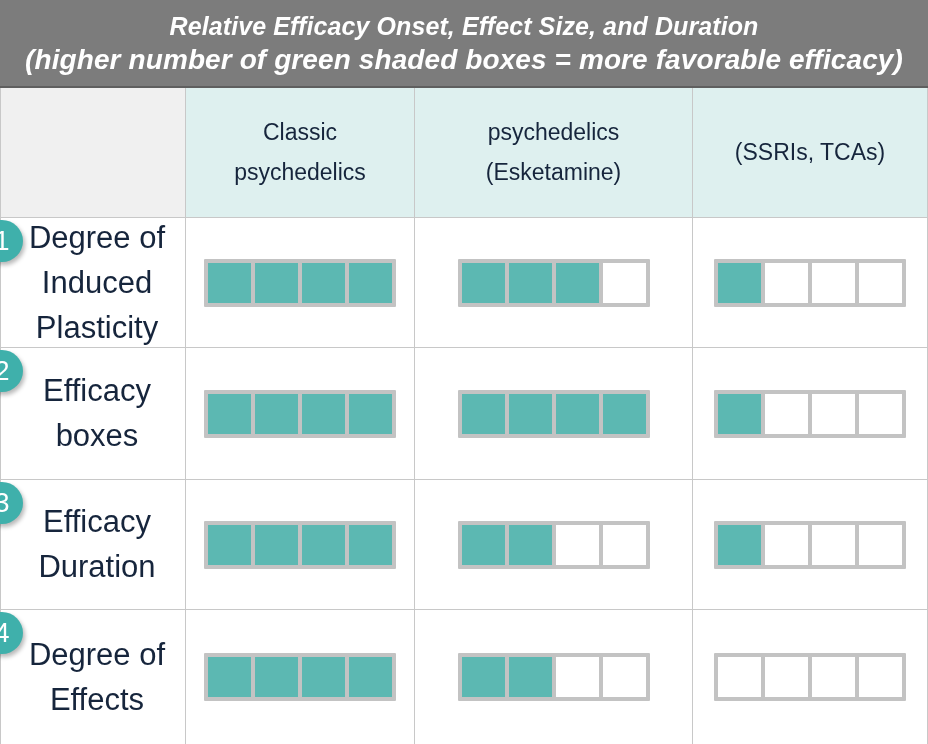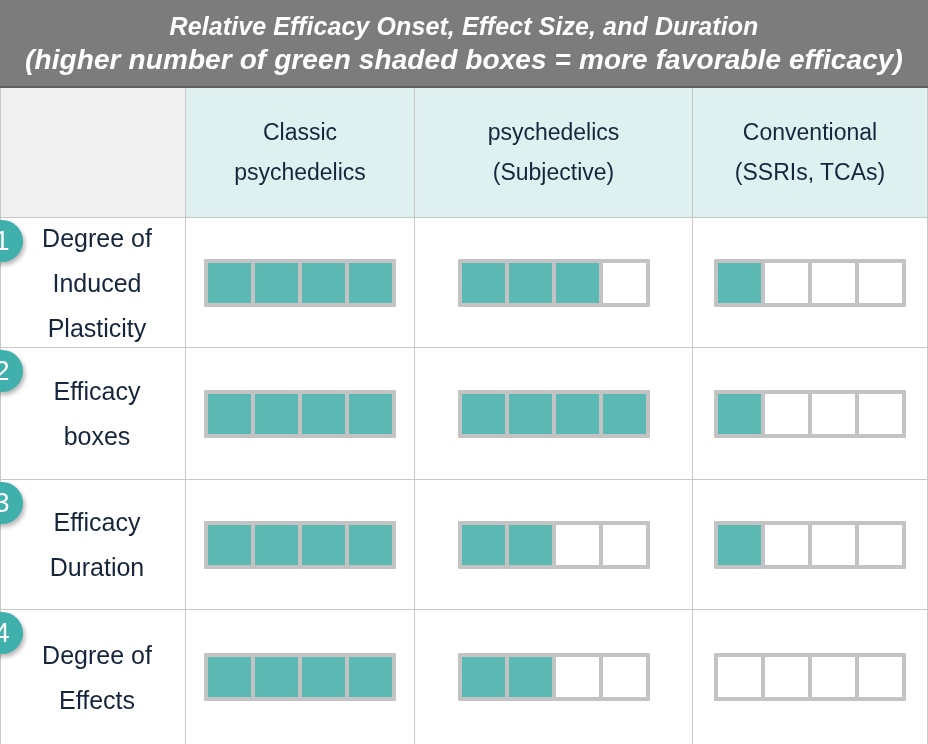--- a/index.html
+++ b/index.html
@@ -167,7 +167,6 @@
         <div class="head-line">(Subjective)</div>
       </div>
       <div class="cell head-cell last-col">
-        <div class="head-line">Conventional</div>
         <div class="head-line">(SSRIs, TCAs)</div>
       </div>
       <div class="cell row-label-cell">

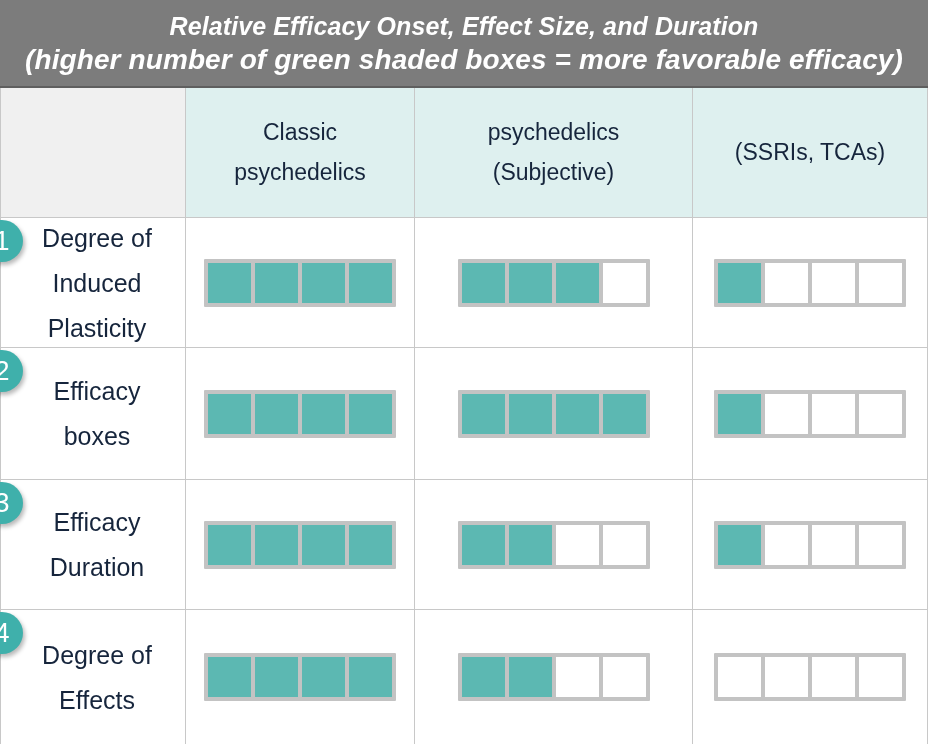--- a/index.html
+++ b/index.html
@@ -164,7 +164,7 @@
       </div>
       <div class="cell head-cell">
         <div class="head-line">psychedelics</div>
-        <div class="head-line">(Subjective)</div>
+        <div class="head-line">(Esketamine)</div>
       </div>
       <div class="cell head-cell last-col">
         <div class="head-line">(SSRIs, TCAs)</div>

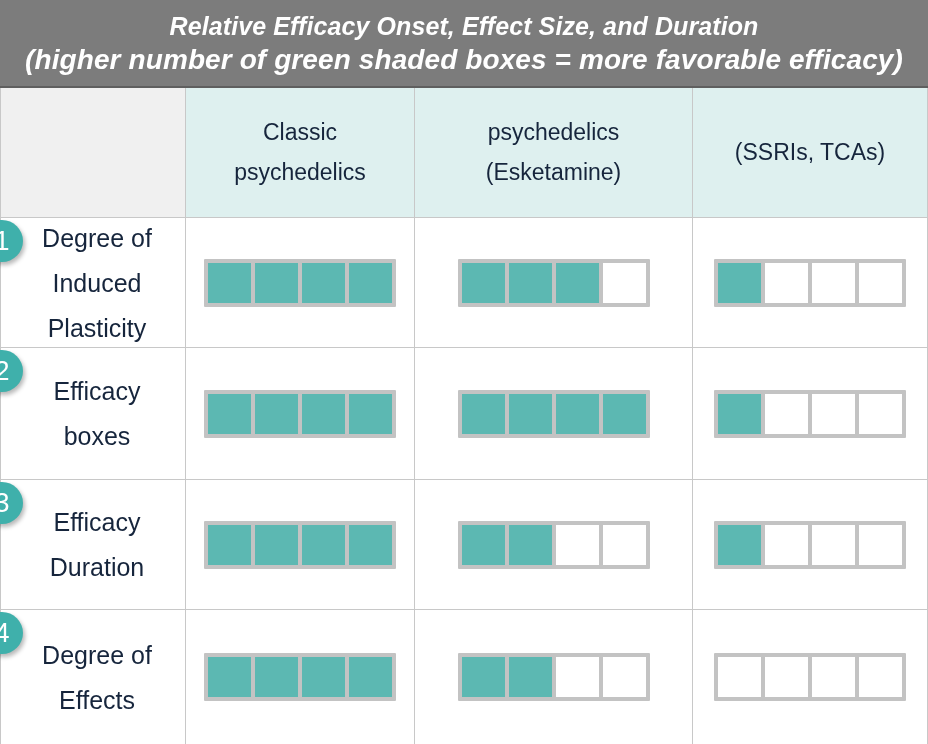--- a/index.html
+++ b/index.html
@@ -102,7 +102,7 @@
     padding: 6px 10px 6px 18px;
   }
   .row-label-line {
-    font-size: 25px;
+    font-size: 31px;
     line-height: 36px;
     color: #16253c;
     text-align: center;

